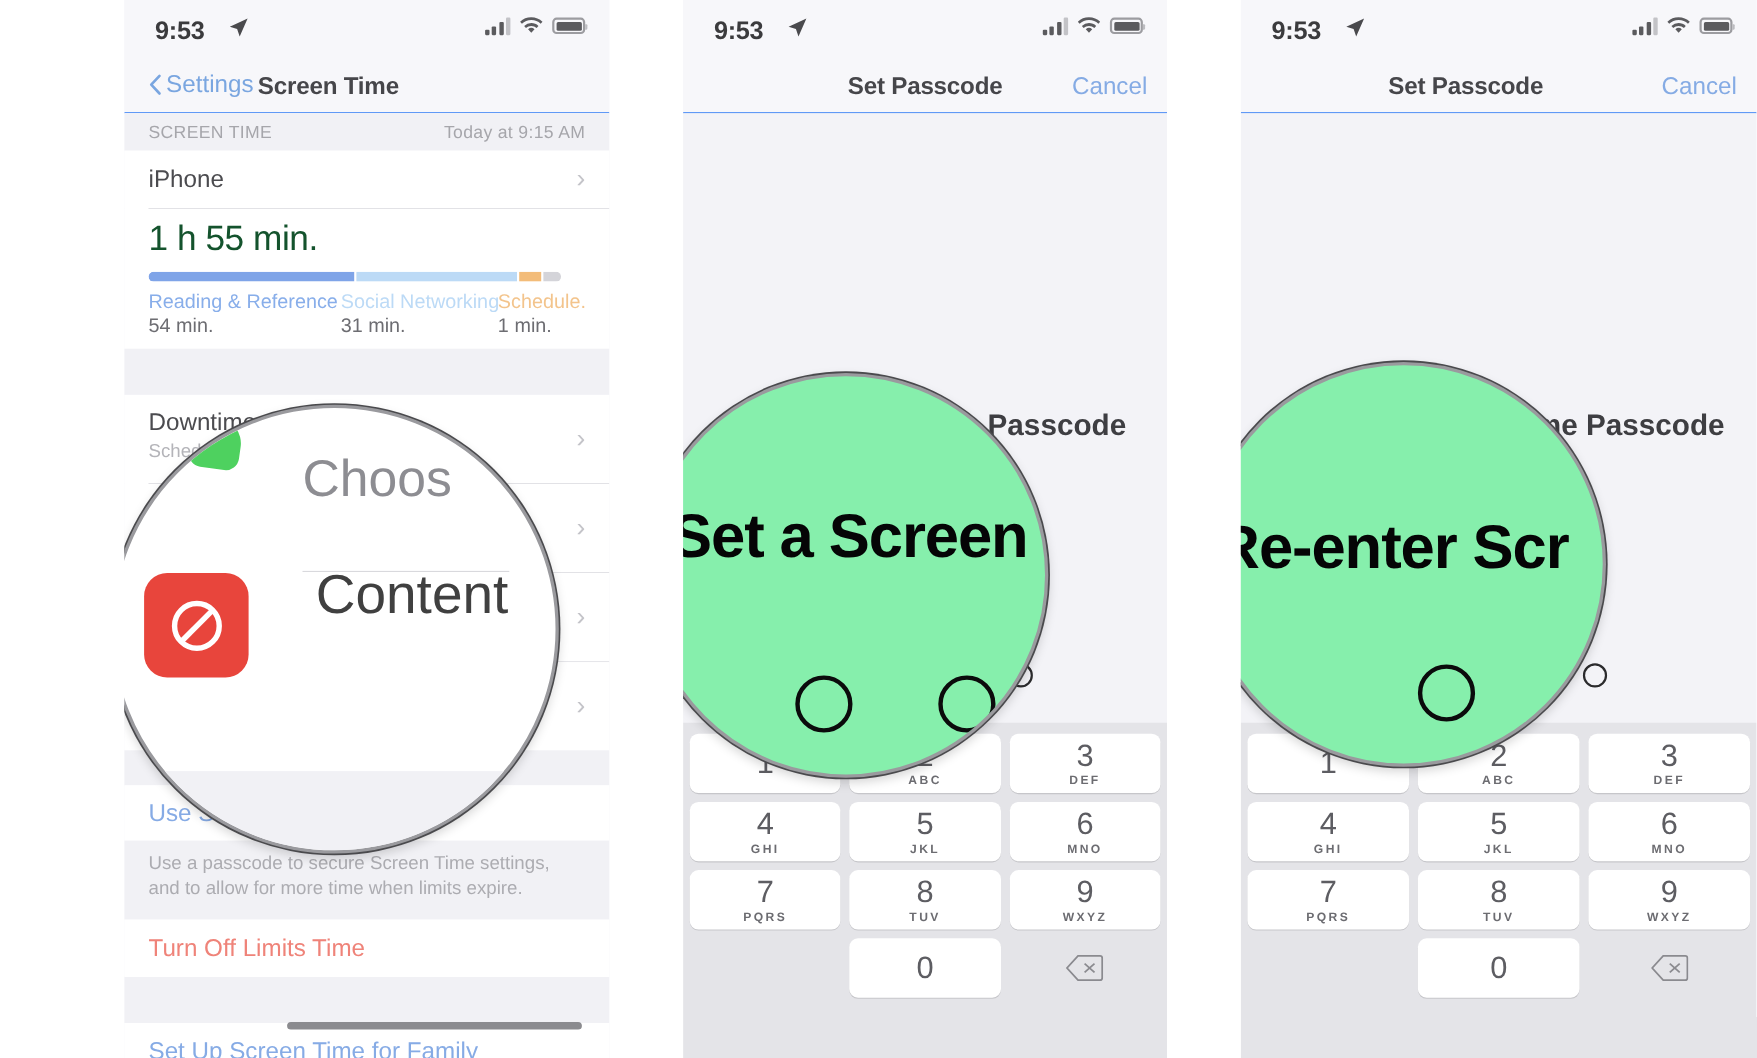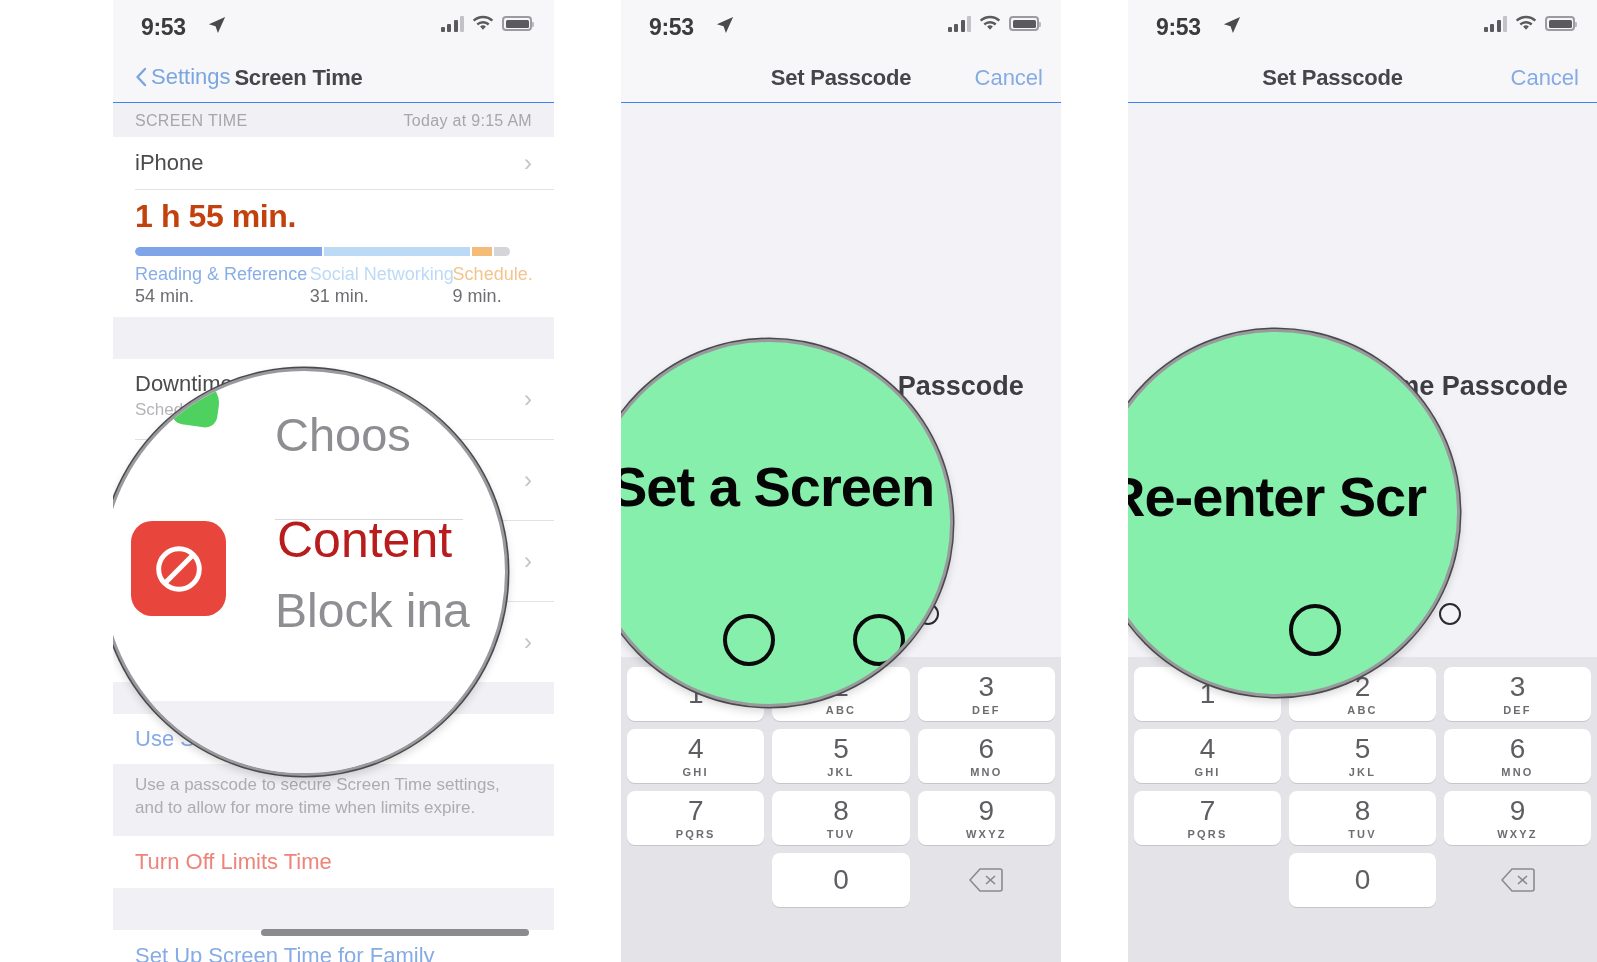--- a/index.html
+++ b/index.html
@@ -146,7 +146,7 @@
     background:#fff; padding: 6px 22px 10px 22px;
   }
   .usage-total {
-    font-size: 32px; color:#c2410c; font-weight: 700; letter-spacing:-0.4px;
+    font-size: 32px; color:#14532d; font-weight: 400; letter-spacing:-0.4px;
     padding: 2px 0 12px 0;
   }
   .usage-bar { display:flex; height:9px; border-radius:5px; overflow:hidden; gap:2px; }

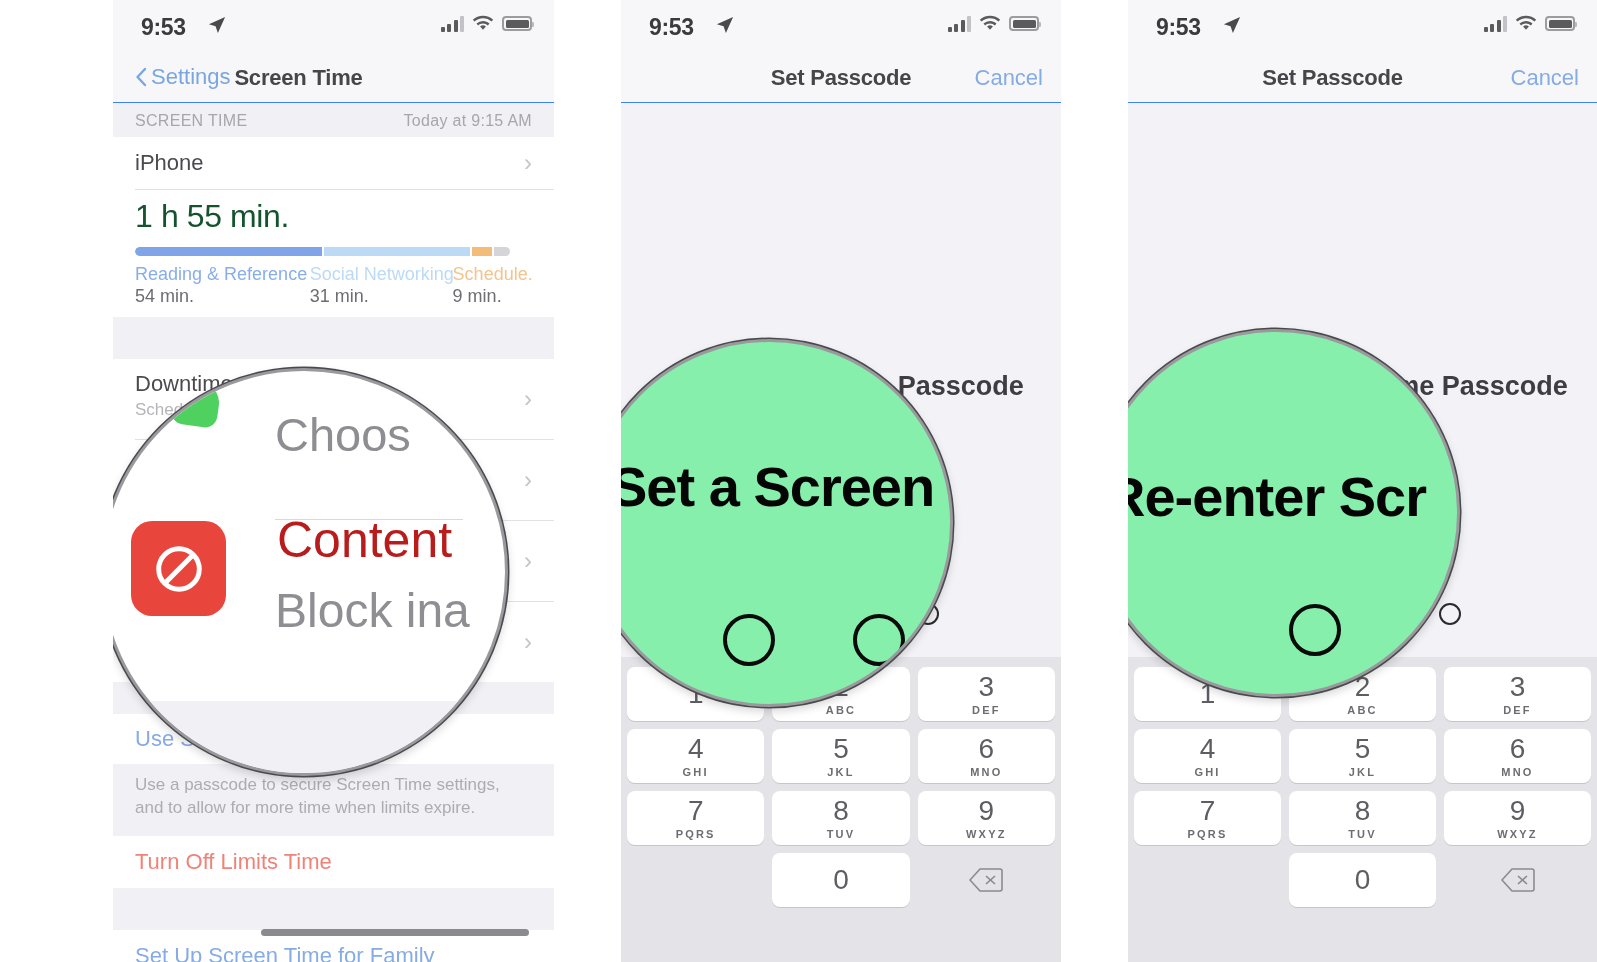--- a/index.html
+++ b/index.html
@@ -382,7 +382,7 @@
           </div>
           <div class="lg" style="width:20%;color:#f3c48c;">
             <span>Schedule...</span>
-            <em>9 min.</em>
+            <em>1 min.</em>
           </div>
         </div>
       </div>

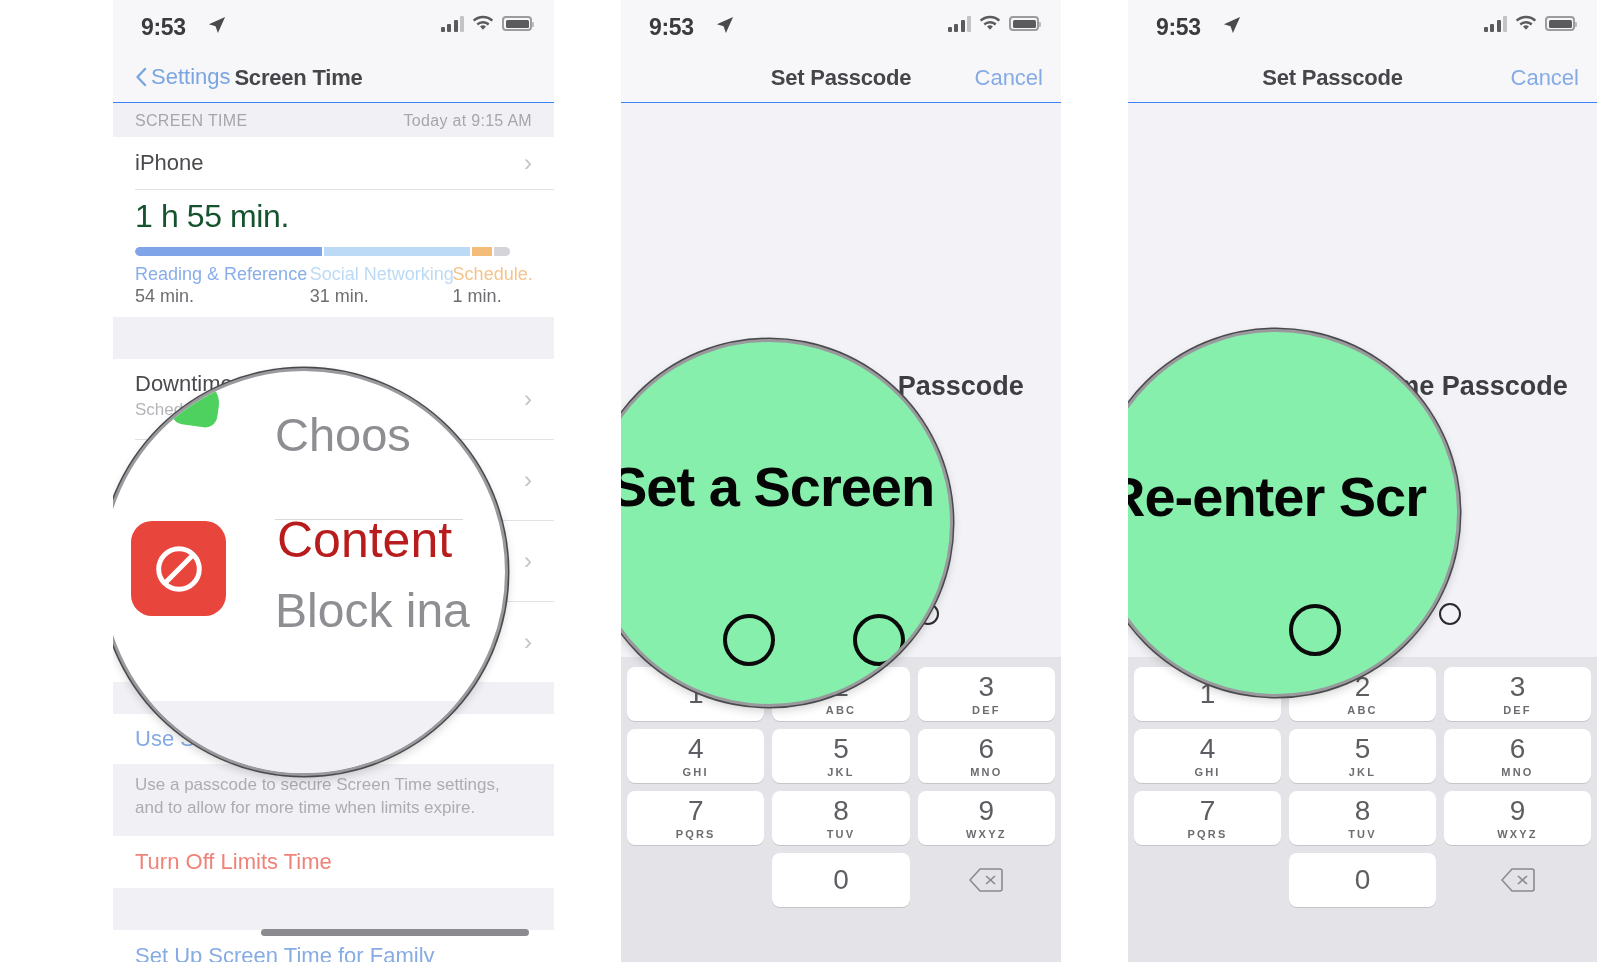--- a/index.html
+++ b/index.html
@@ -263,8 +263,8 @@
     position:absolute; left: 172px; top: 148px; width: 188px; height: 1px; background:#d9d9dd;
   }
   #mag-1 .m1-t2 {
-    position:absolute; left: 174px; top: 140px;
-    font-size: 50px; color:#b91c1c; white-space:nowrap;
+    position:absolute; left: 184px; top: 140px;
+    font-size: 50px; color:#404040; white-space:nowrap;
   }
   #mag-1 .m1-t3 {
     position:absolute; left: 172px; top: 212px;

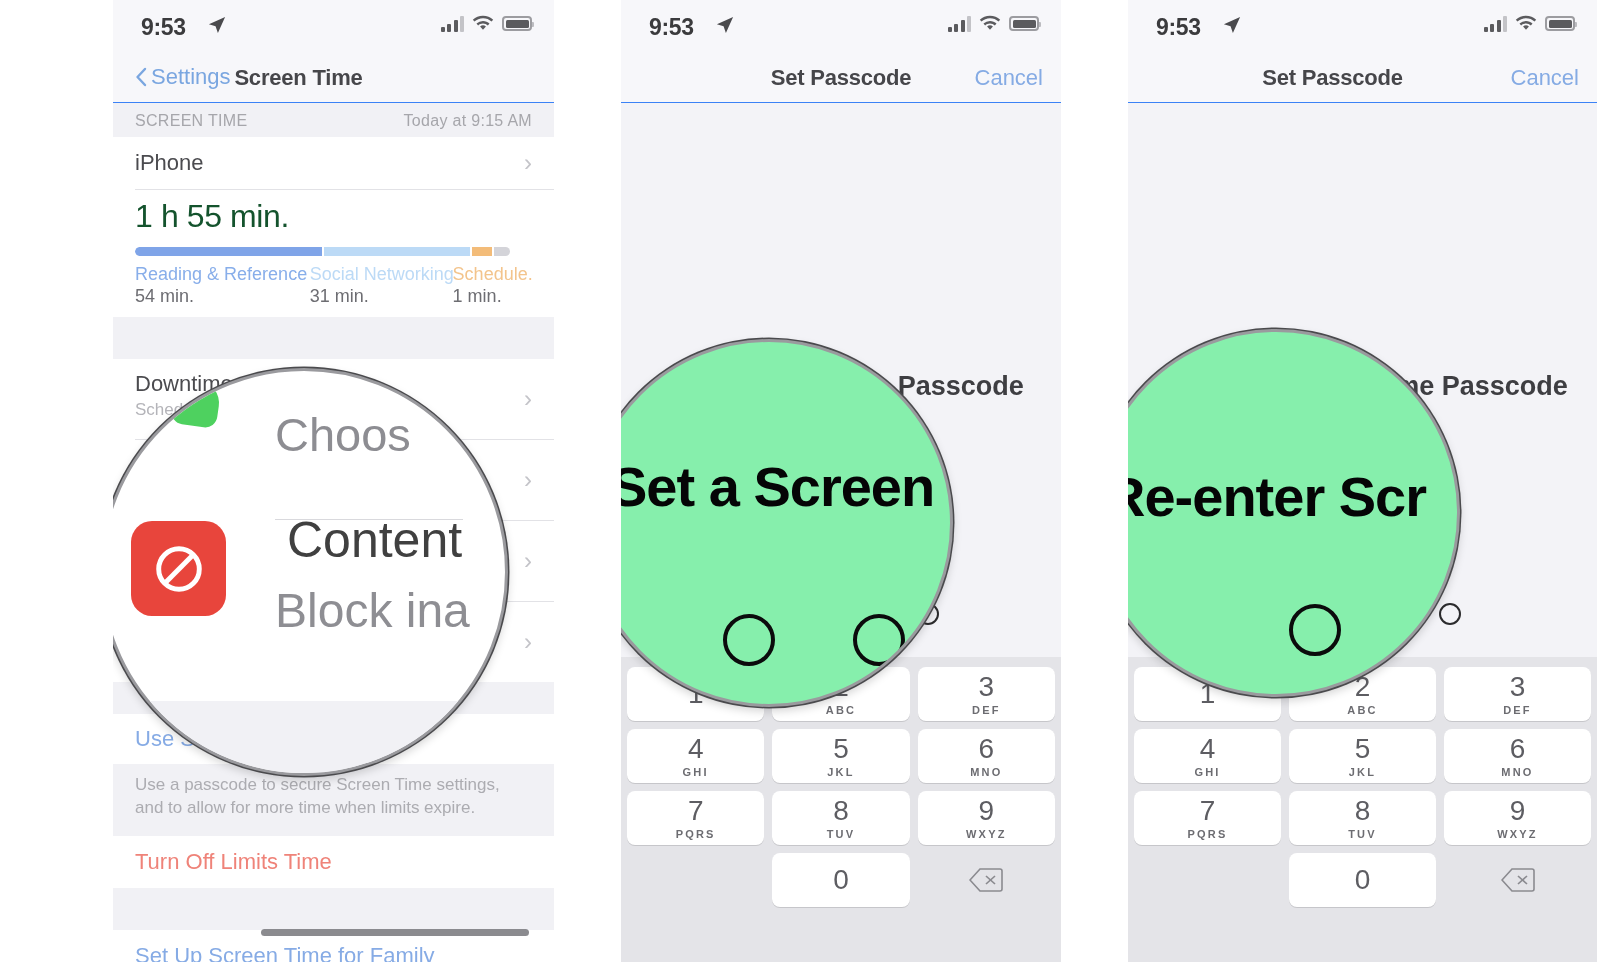--- a/index.html
+++ b/index.html
@@ -459,7 +459,6 @@
         <div class="m1-t1">Choos</div>
         <div class="m1-line"></div>
         <div class="m1-t2">Content</div>
-        <div class="m1-t3">Block ina</div>
         <div class="m1-botgray"></div>
       </div>
     </div>

